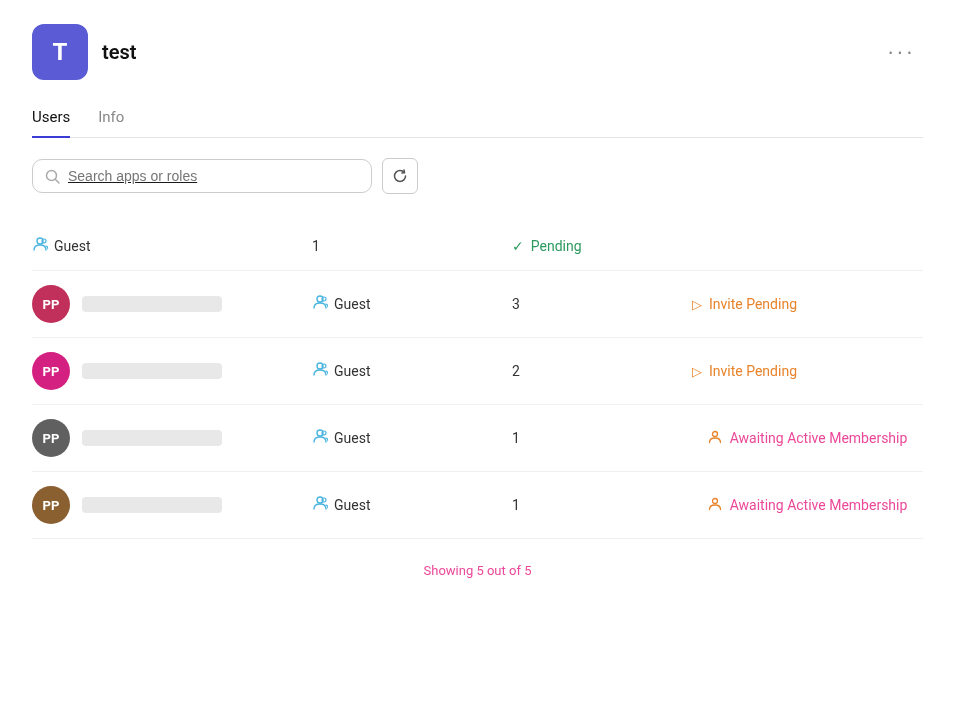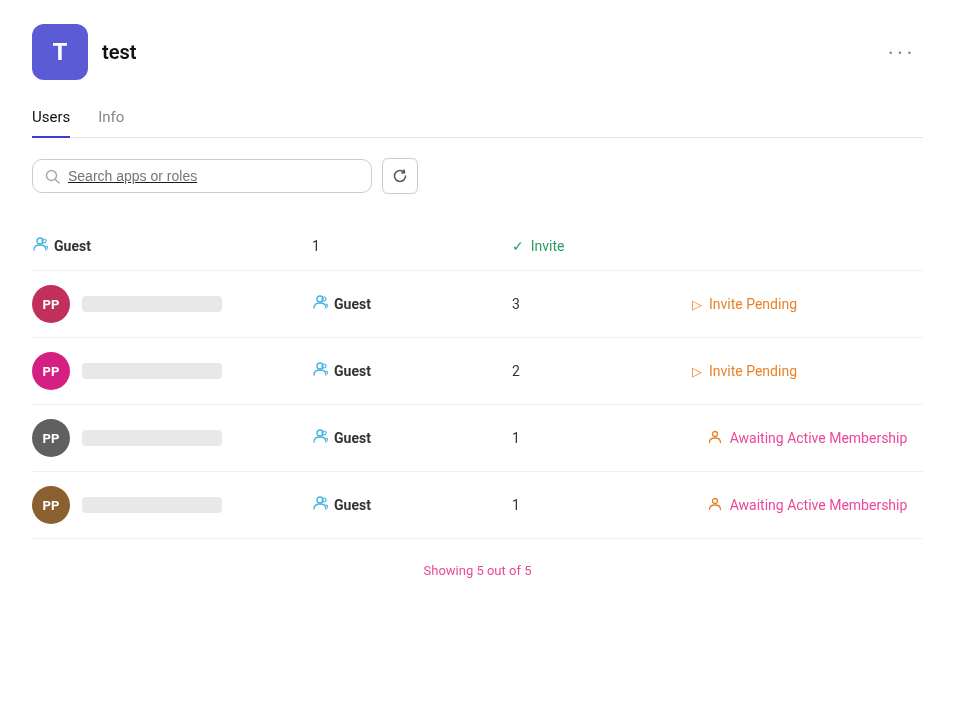--- a/index.html
+++ b/index.html
@@ -172,7 +172,6 @@
       gap: 6px;
       font-size: 14px;
       color: #333;
-      font-weight: bold;
     }
     .user-icon {
       color: #48b4e0;

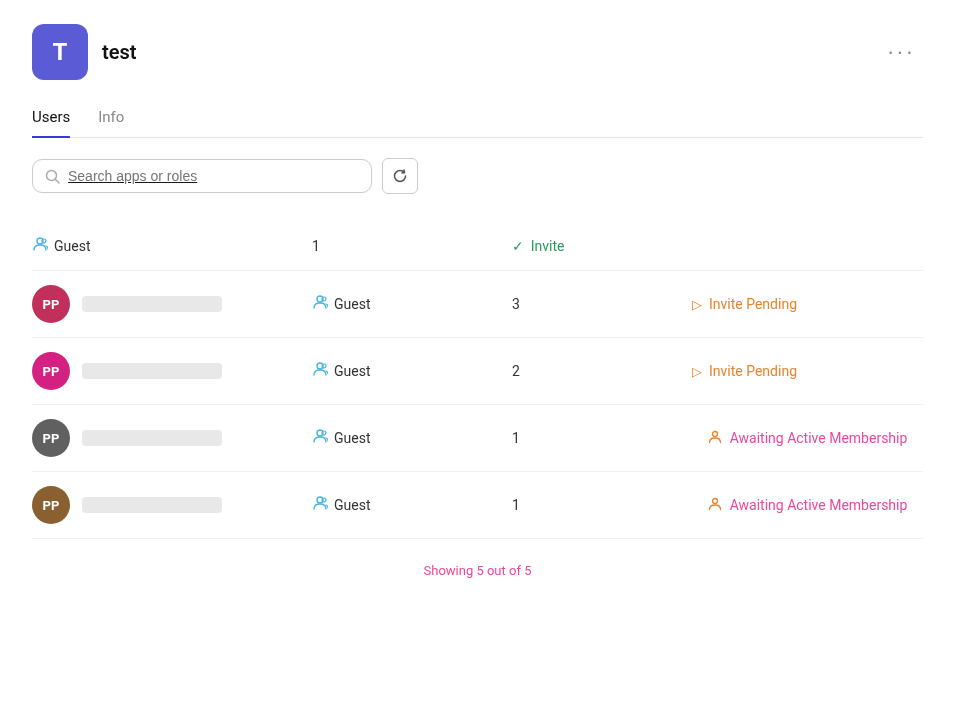--- a/index.html
+++ b/index.html
@@ -257,7 +257,7 @@
     <div class="memberships-cell">1</div>
     <div class="status-cell status-active">
       <span>✓</span>
-      <span>Invite</span>
+      <span>Pending</span>
     </div>
   </div>
 

